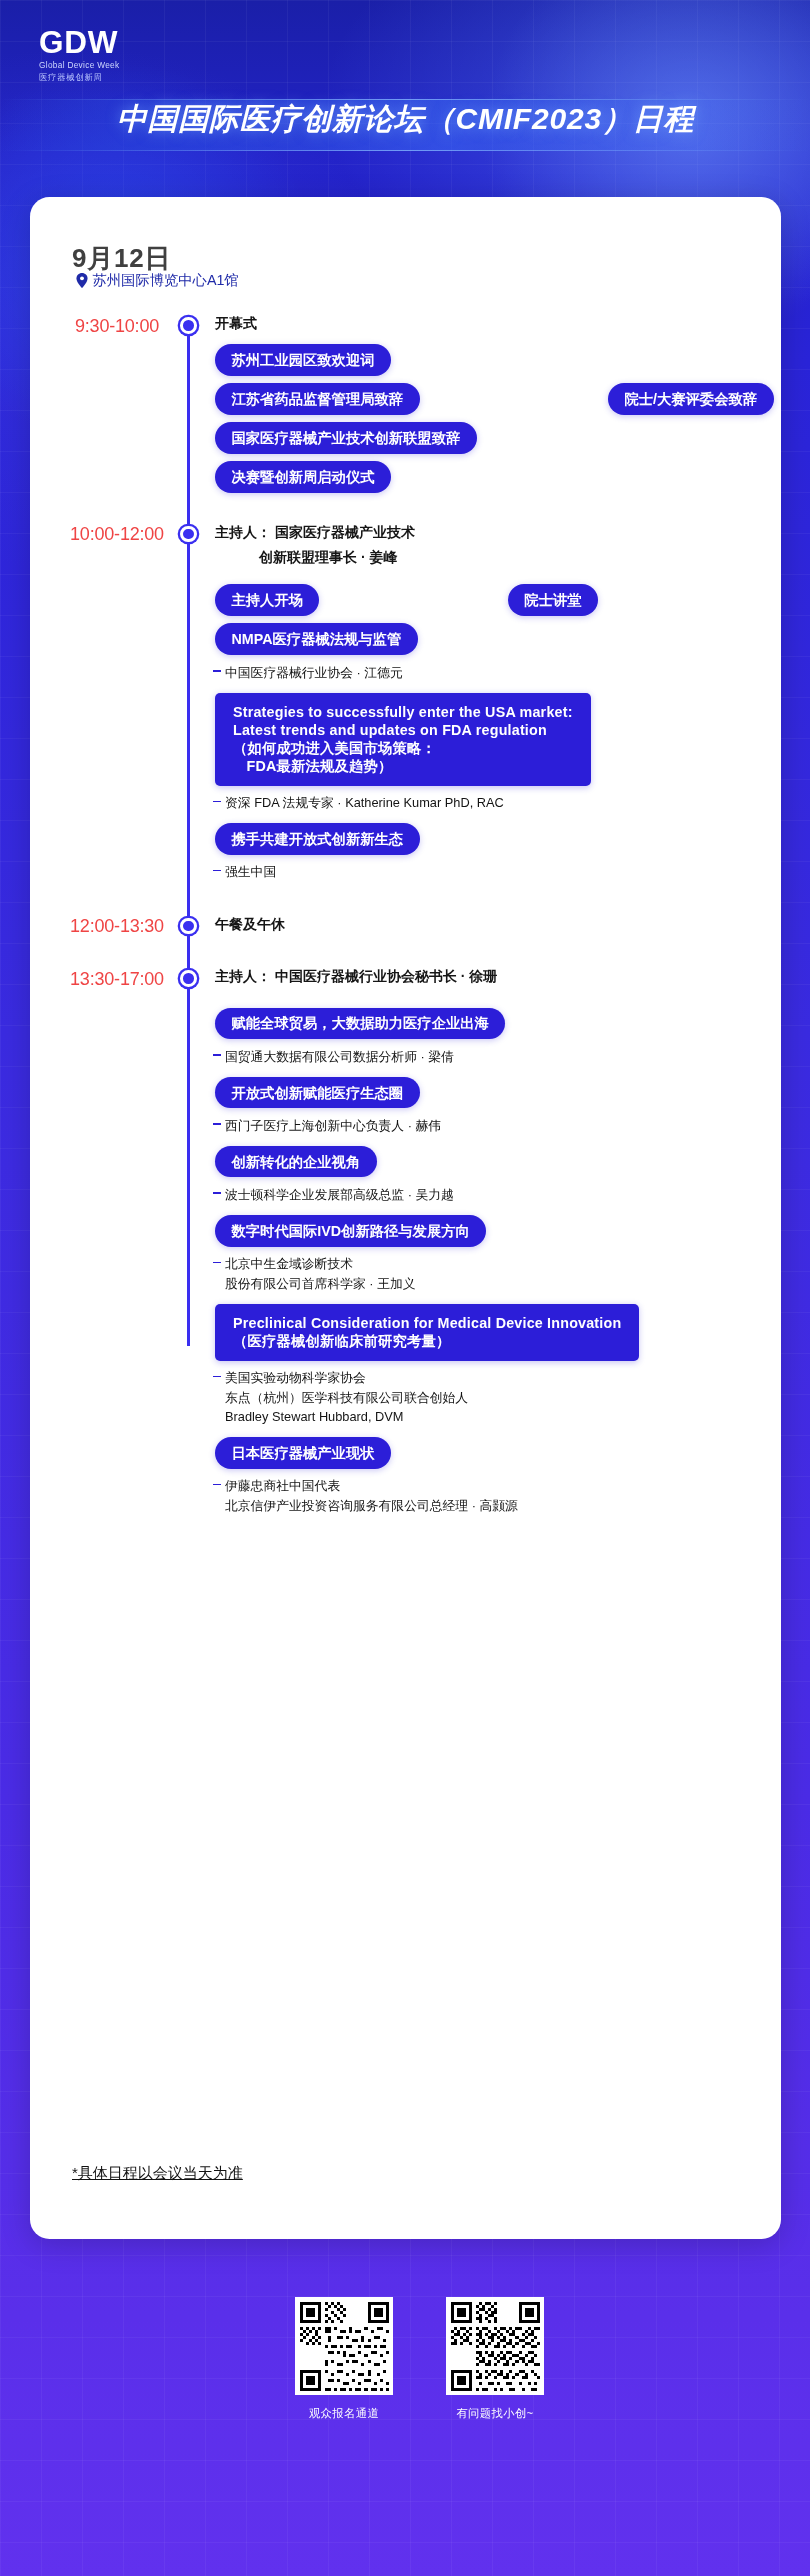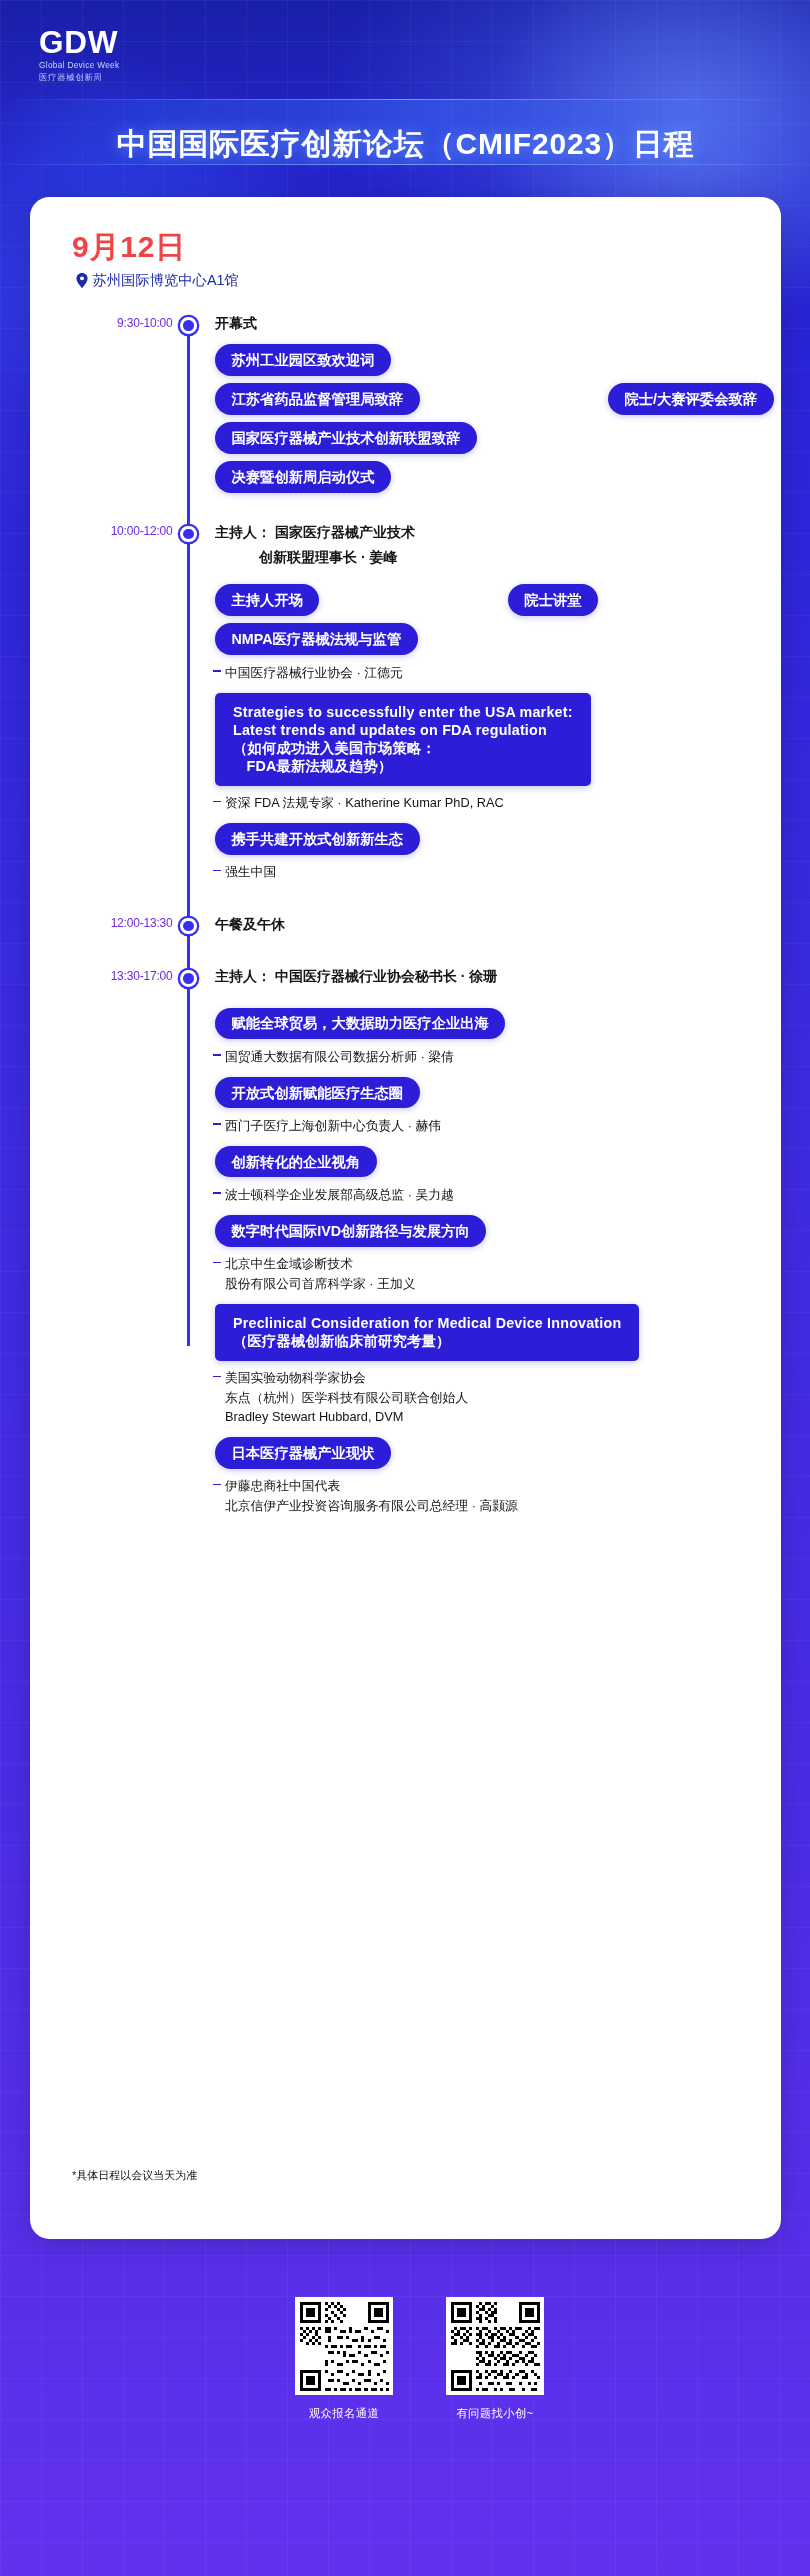--- a/index.html
+++ b/index.html
@@ -55,9 +55,9 @@
 
   
   .banner {
-    position: absolute; left: 0; top: 99px; width: 811px; height: 66px;
+    position: absolute; left: 0; top: 99px; width: 811px; height: 52px;
     background: linear-gradient(90deg, rgba(30,40,190,0.0) 0%, rgba(40,70,220,0.55) 18%, rgba(60,110,250,0.5) 55%, rgba(40,60,210,0.0) 100%);
-    display: flex; align-items: flex-end; justify-content: center;
+    display: flex; align-items: flex-start; justify-content: center; font-style: italic;
   }
   .banner .line {
     position: absolute; left: 0; width: 100%; height: 0.8px;

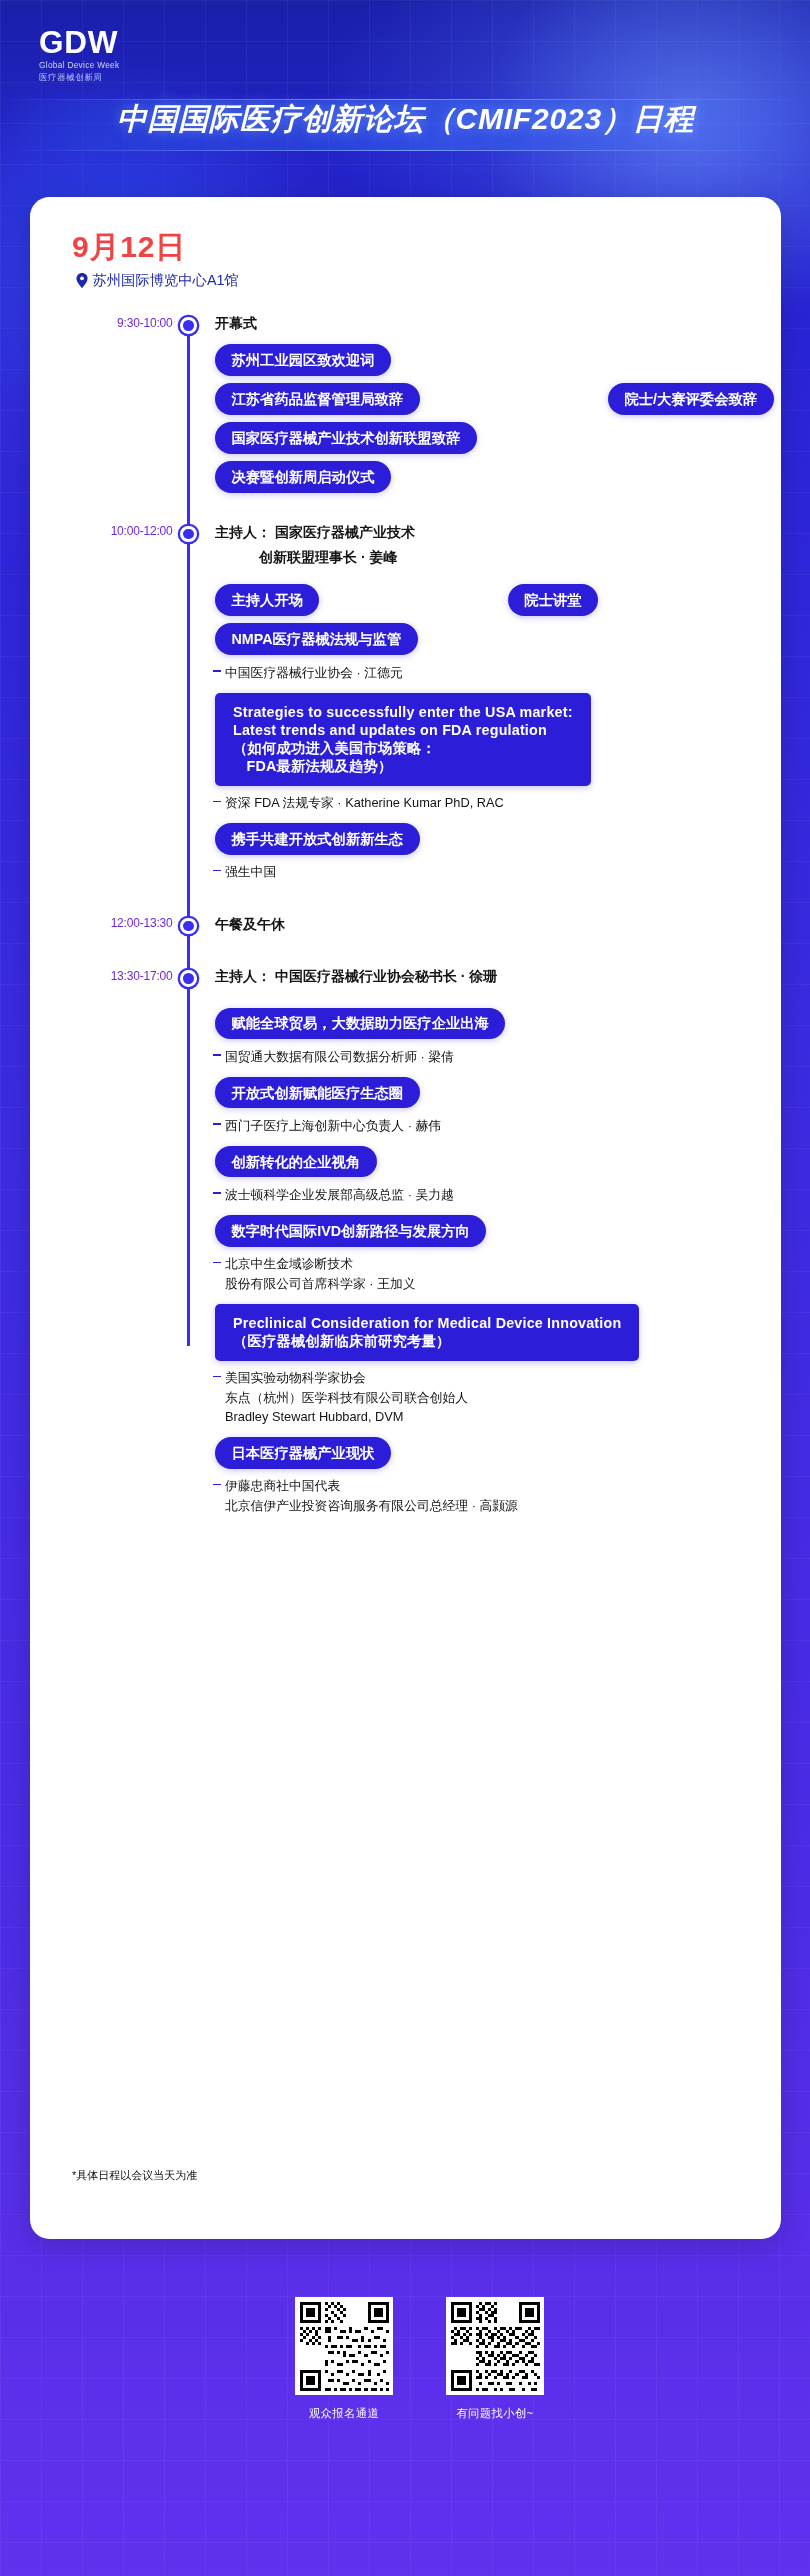--- a/index.html
+++ b/index.html
@@ -77,8 +77,8 @@
     box-shadow: 0 6px 30px rgba(0,0,0,0.18);
   }
   .date {
-    position: absolute; left: 42px; top: 30px;
-    font-size: 30px; font-weight: bold; color: #ef4444;
+    position: absolute; left: 42px; top: 44px;
+    font-size: 26px; font-weight: bold; color: #404040;
     letter-spacing: 0.8px;
   }
   .venue {

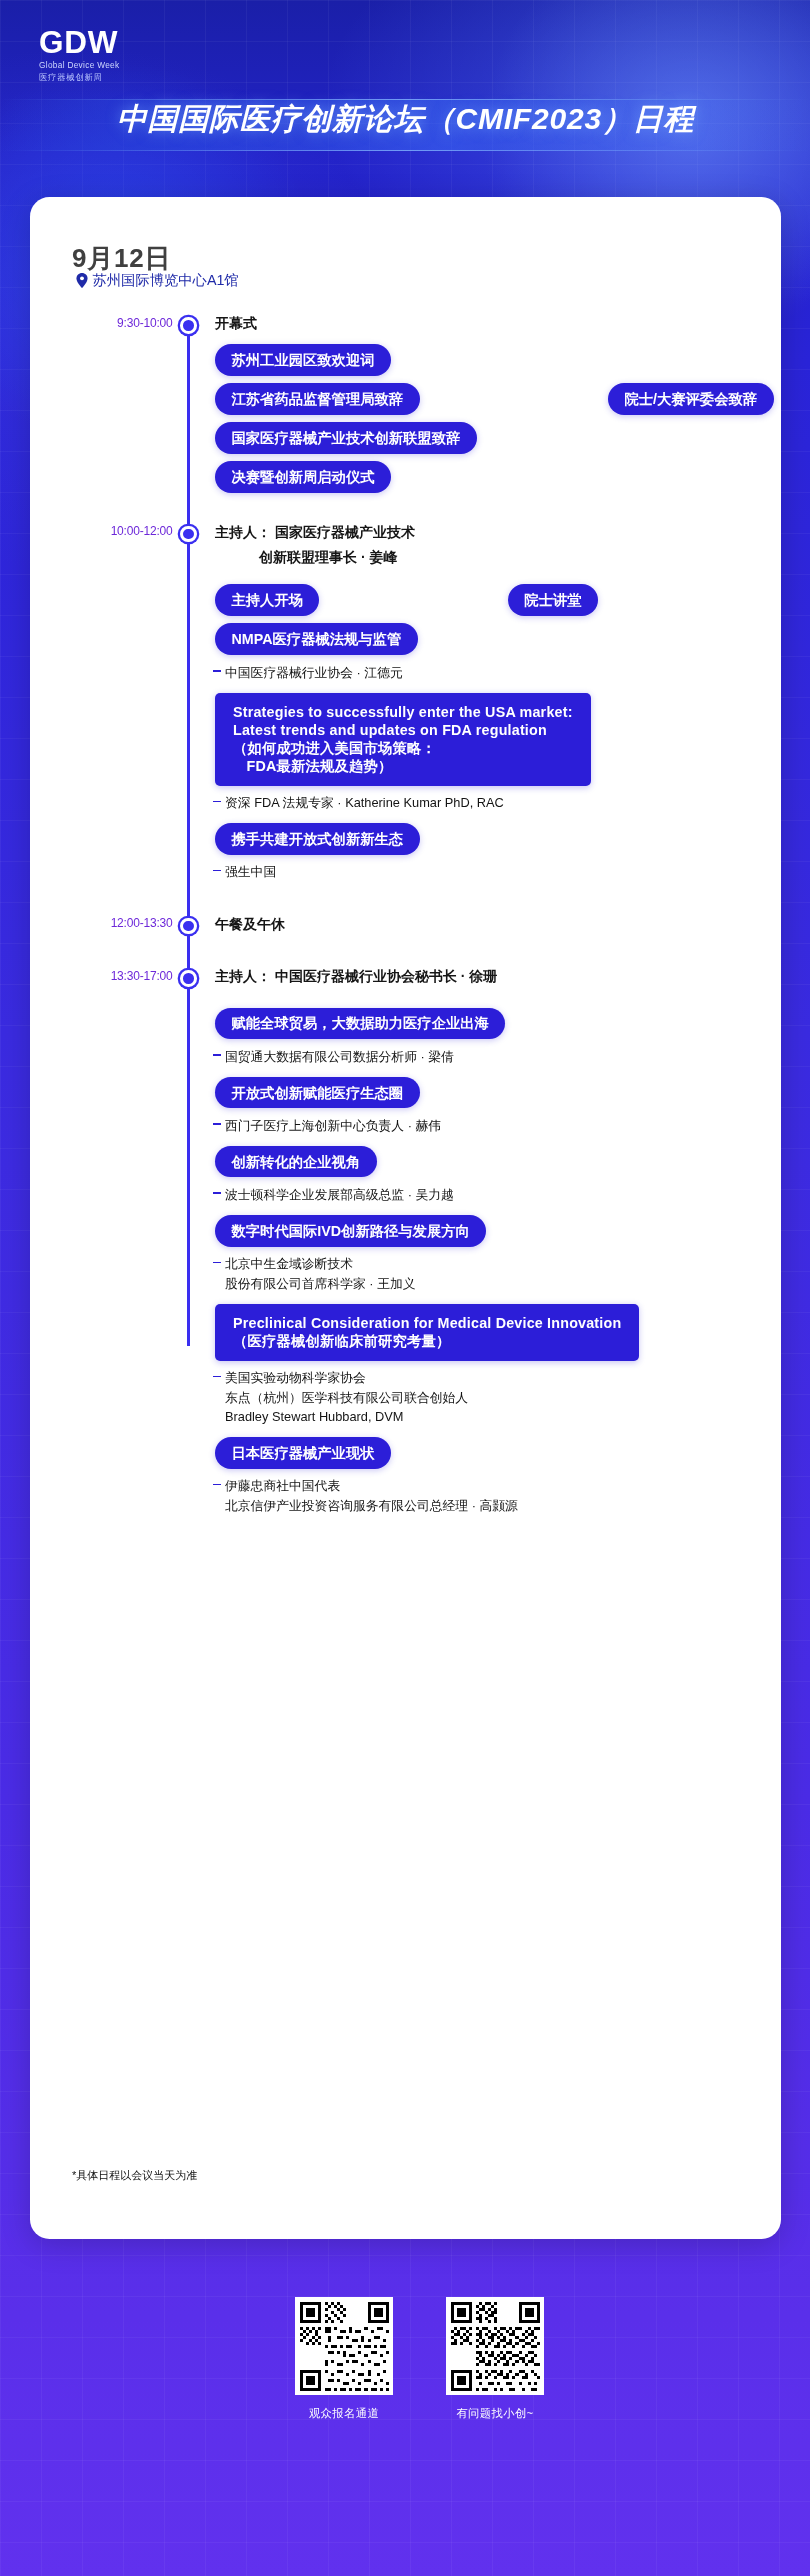--- a/index.html
+++ b/index.html
@@ -104,7 +104,7 @@
   }
   .time {
     position: absolute; left: 31.5px; top: 4.5px; width: 111px;
-    text-align: right; font-size: 12px; color: #6d28d9; letter-spacing: -0.2px;
+    text-align: center; font-size: 18px; color: #ef4444; letter-spacing: -0.2px;
   }
   .dot {
     position: absolute; left: 150px; top: 6px;

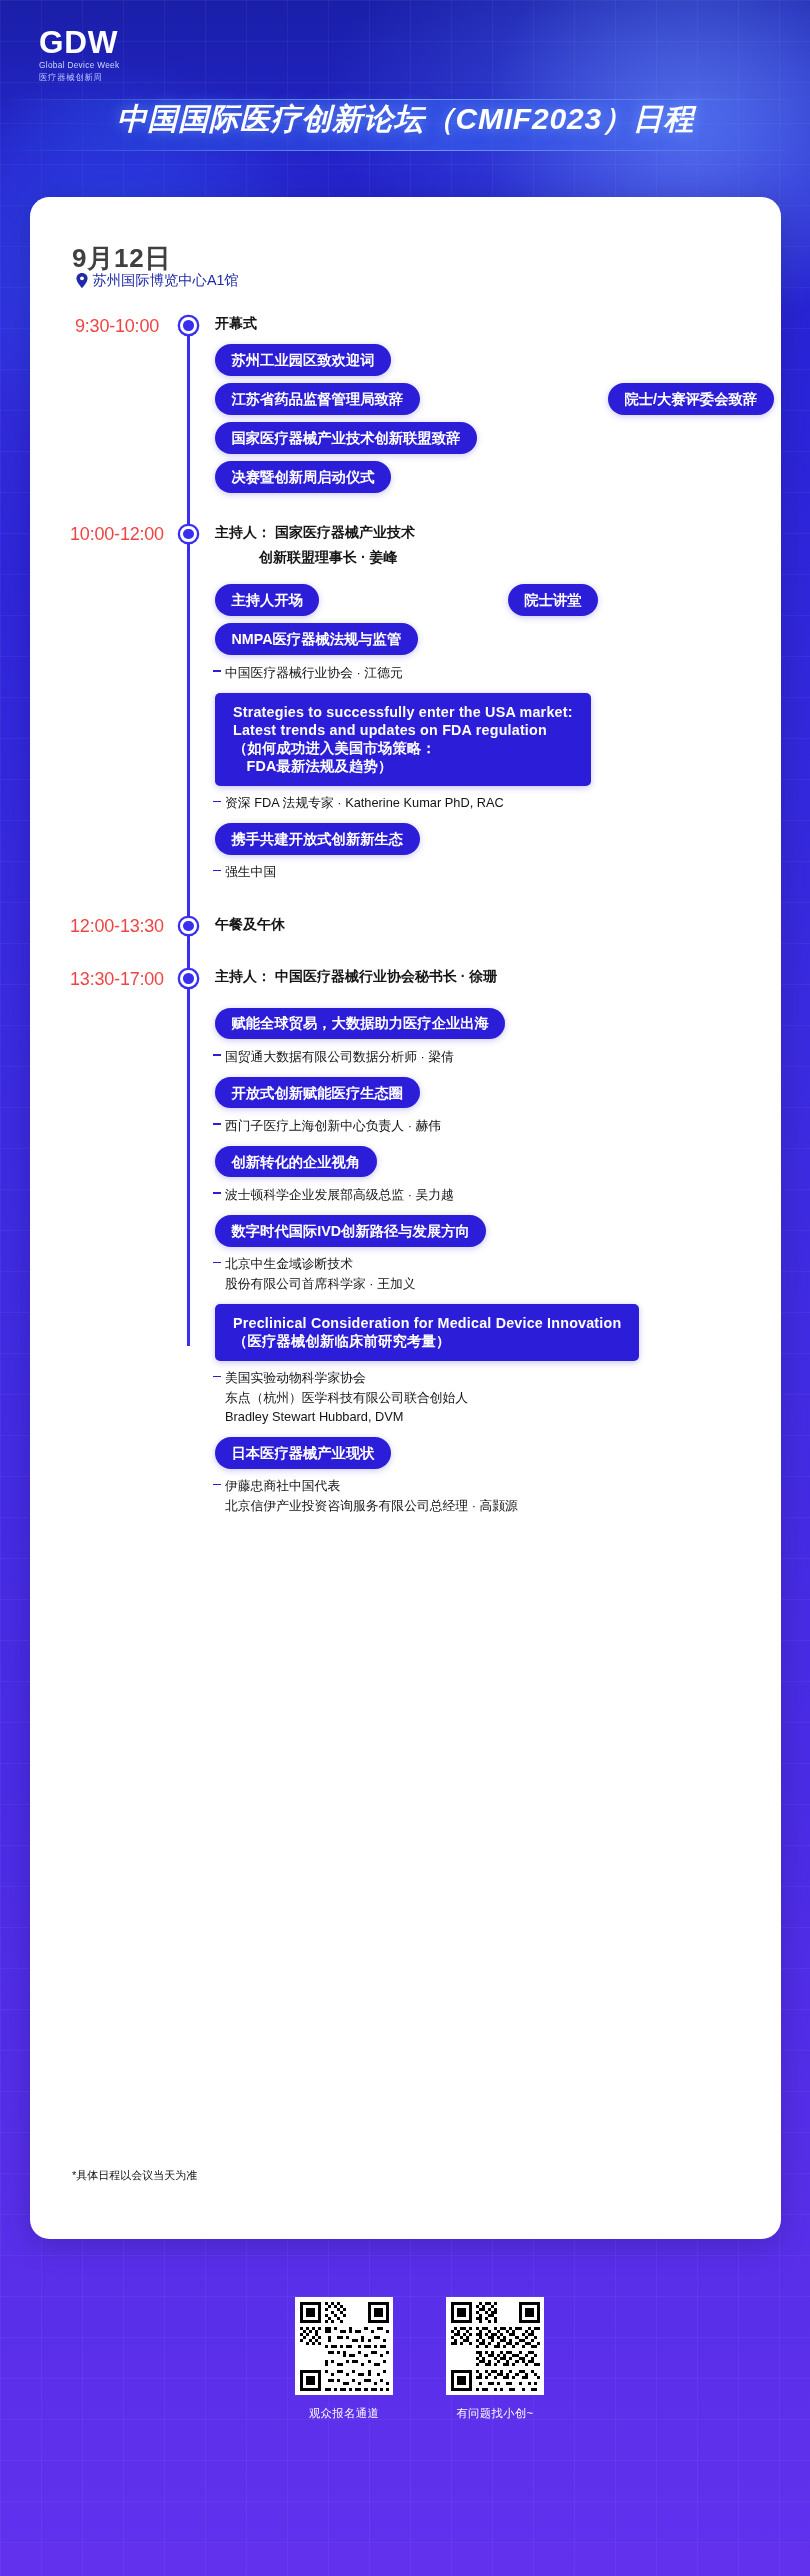--- a/index.html
+++ b/index.html
@@ -147,7 +147,7 @@
 
   .footnote {
     position: absolute; left: 42px; bottom: 56px;
-    font-size: 11px; color: #111111;
+    font-size: 15px; color: #111111; text-decoration: underline;
   }
 
   

